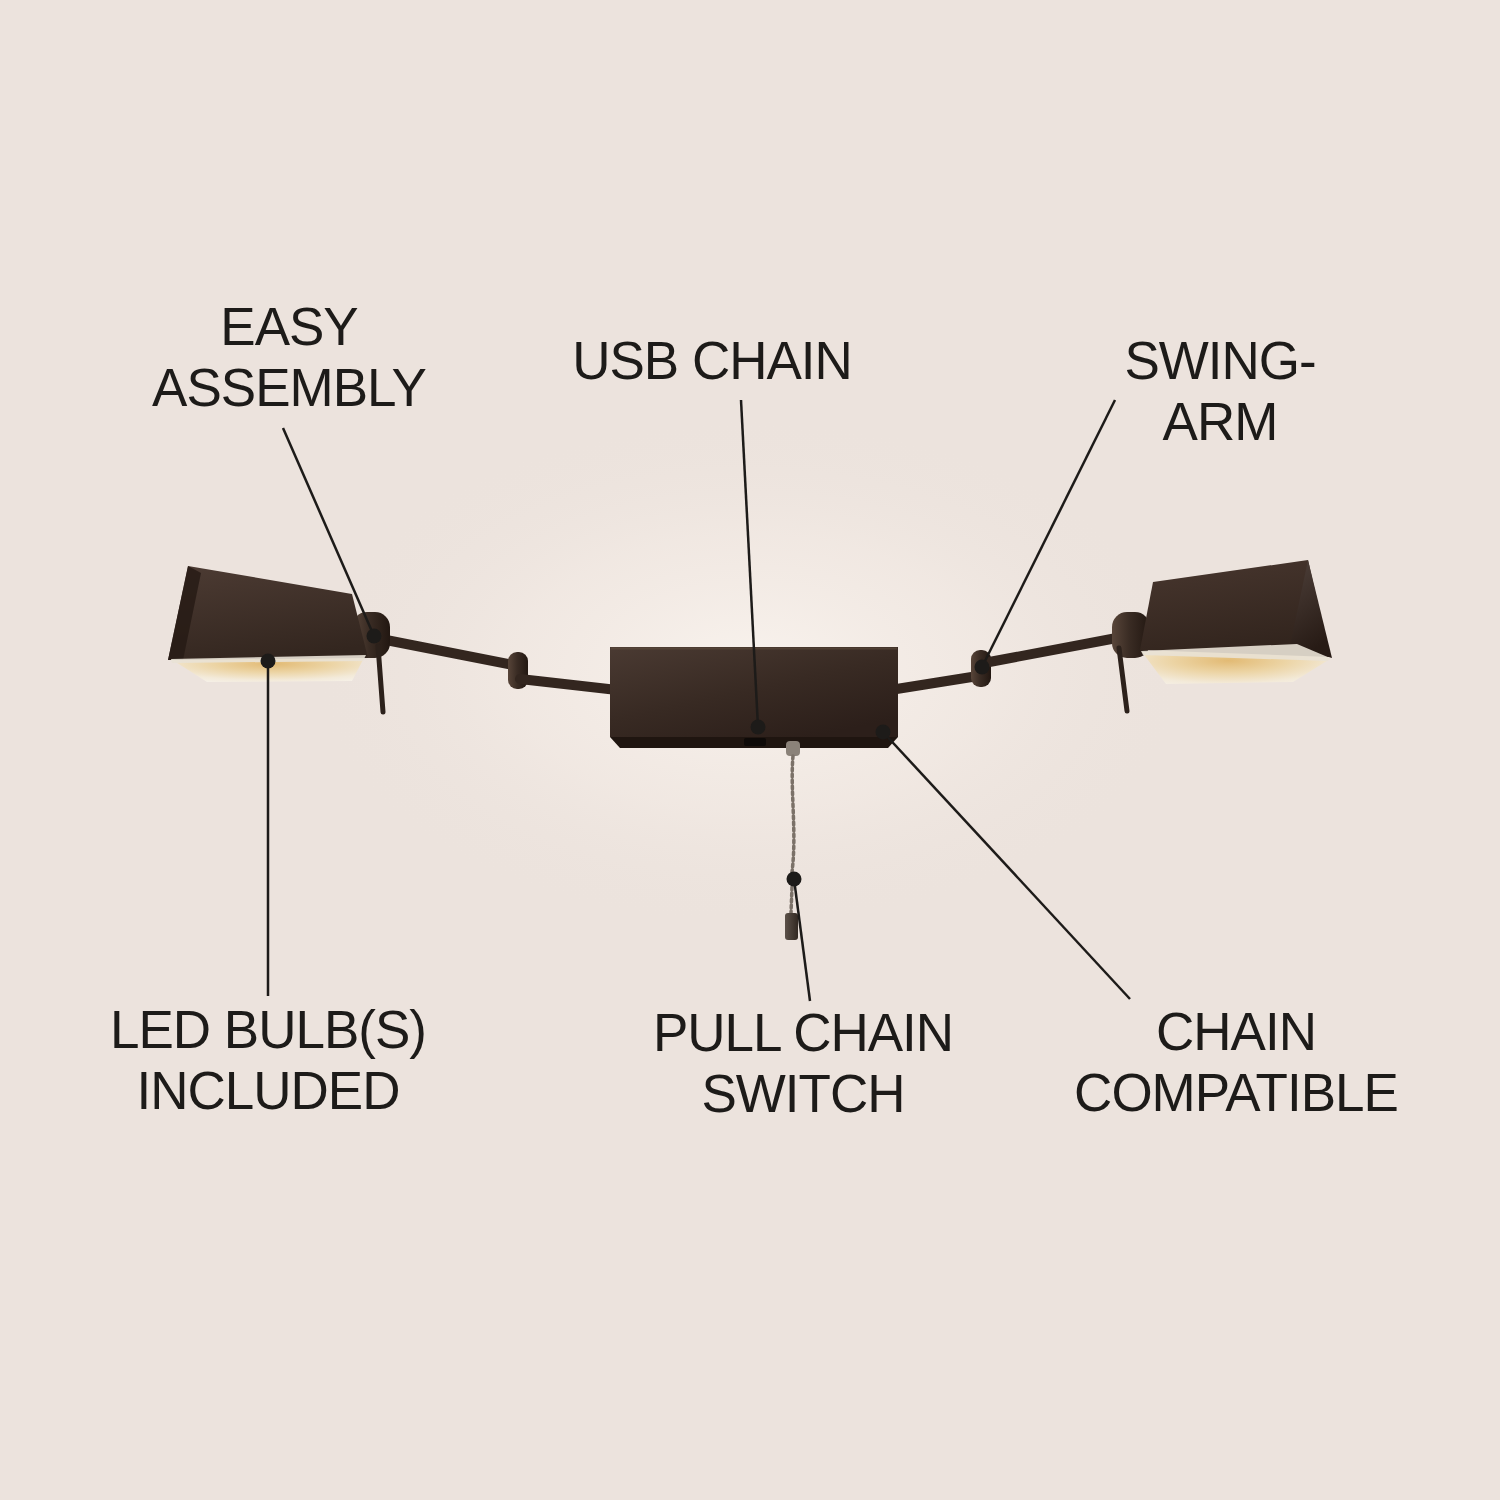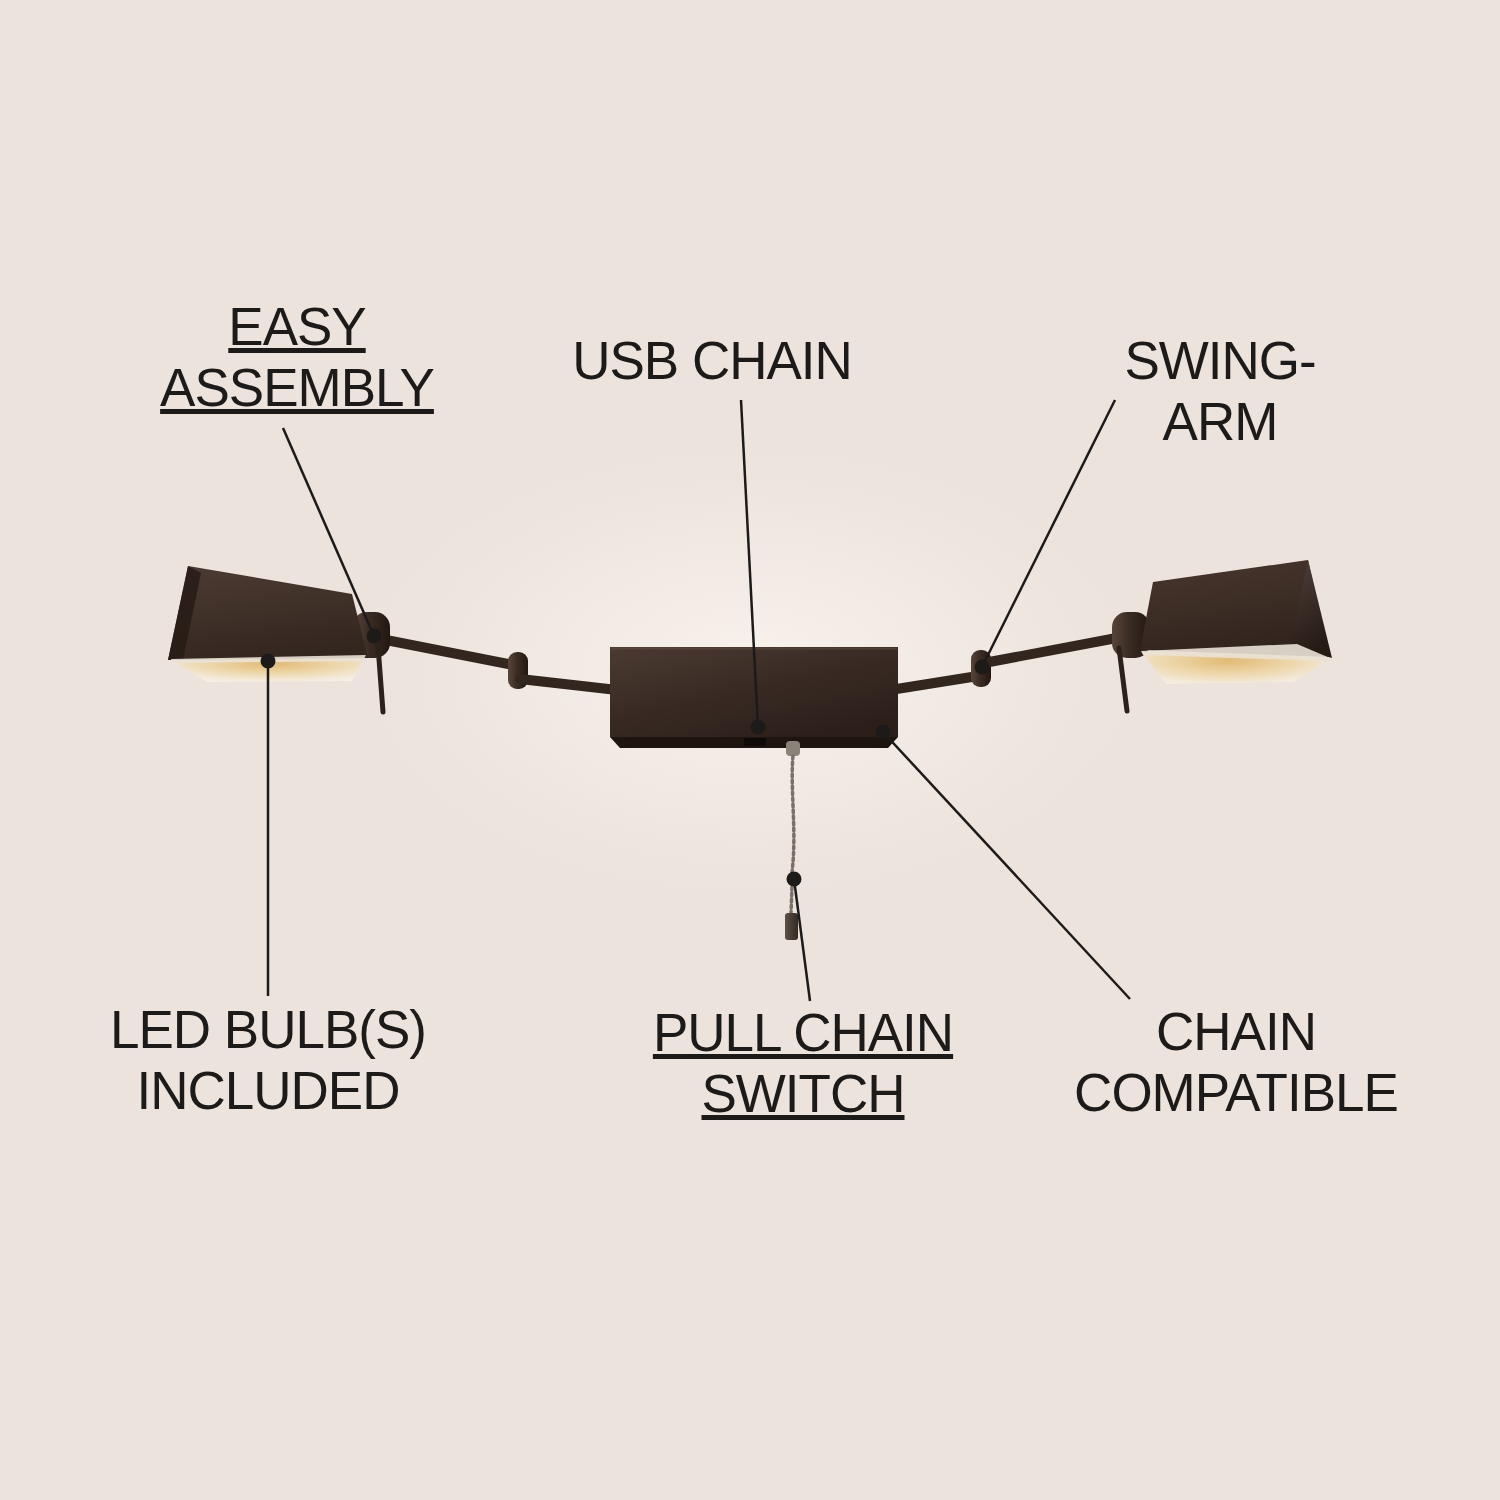--- a/index.html
+++ b/index.html
@@ -29,7 +29,7 @@
     white-space: pre-line;
     user-select: none;
   }
-  .label-easy     { left: 297px;  top: 296px; text-decoration: underline; }
+  .label-easy     { left: 289px;  top: 296px; }
   .label-usb      { left: 712px;  top: 330px; }
   .label-swing    { left: 1220px; top: 330px; }
   .label-led      { left: 268px;  top: 999px; }

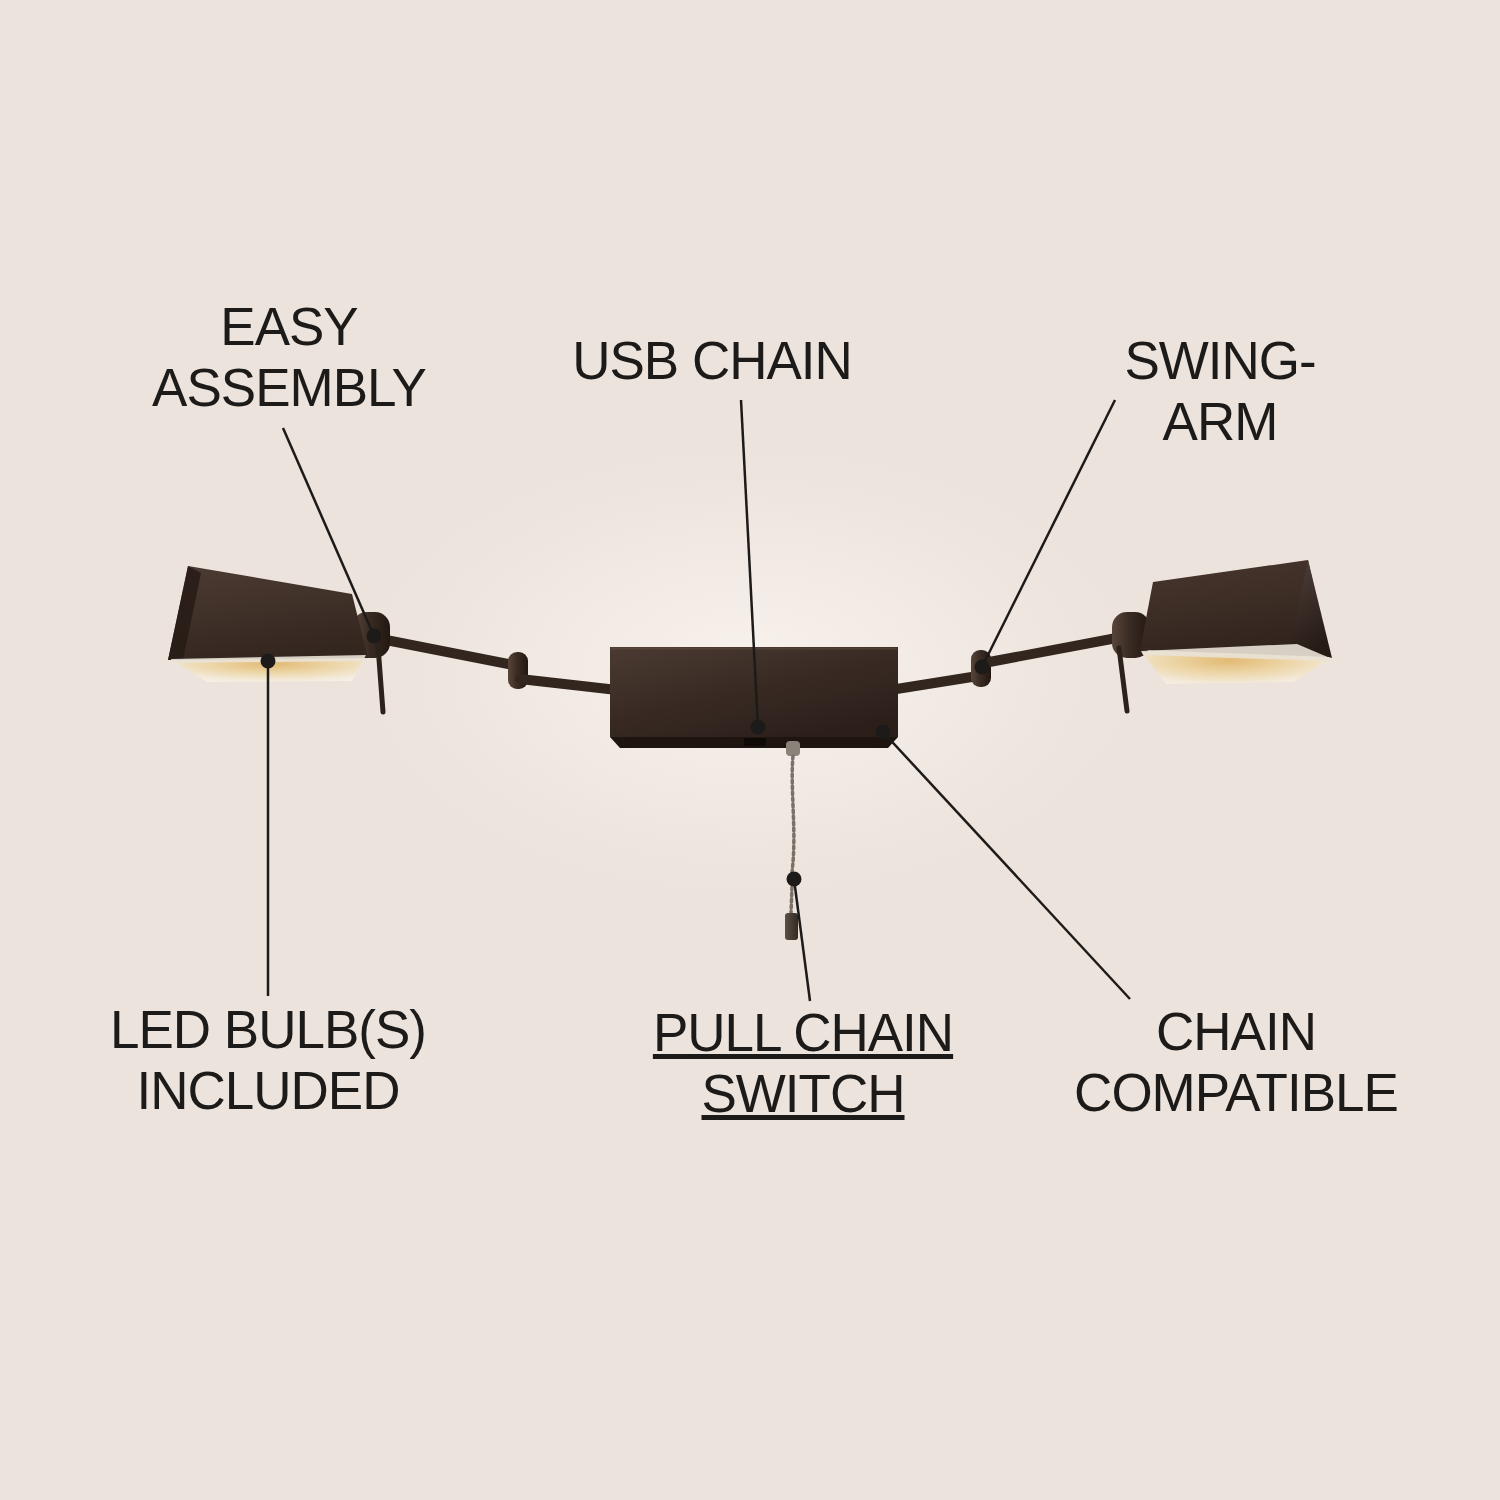--- a/index.html
+++ b/index.html
@@ -33,7 +33,7 @@
   .label-usb      { left: 712px;  top: 330px; }
   .label-swing    { left: 1220px; top: 330px; }
   .label-led      { left: 268px;  top: 999px; }
-  .label-pull     { left: 803px;  top: 1002px; text-decoration: underline; }
+  .label-pull     { left: 803px;  top: 1002px; }
   .label-dimmer   { left: 1236px; top: 1001px; }
 </style>
 </head>

